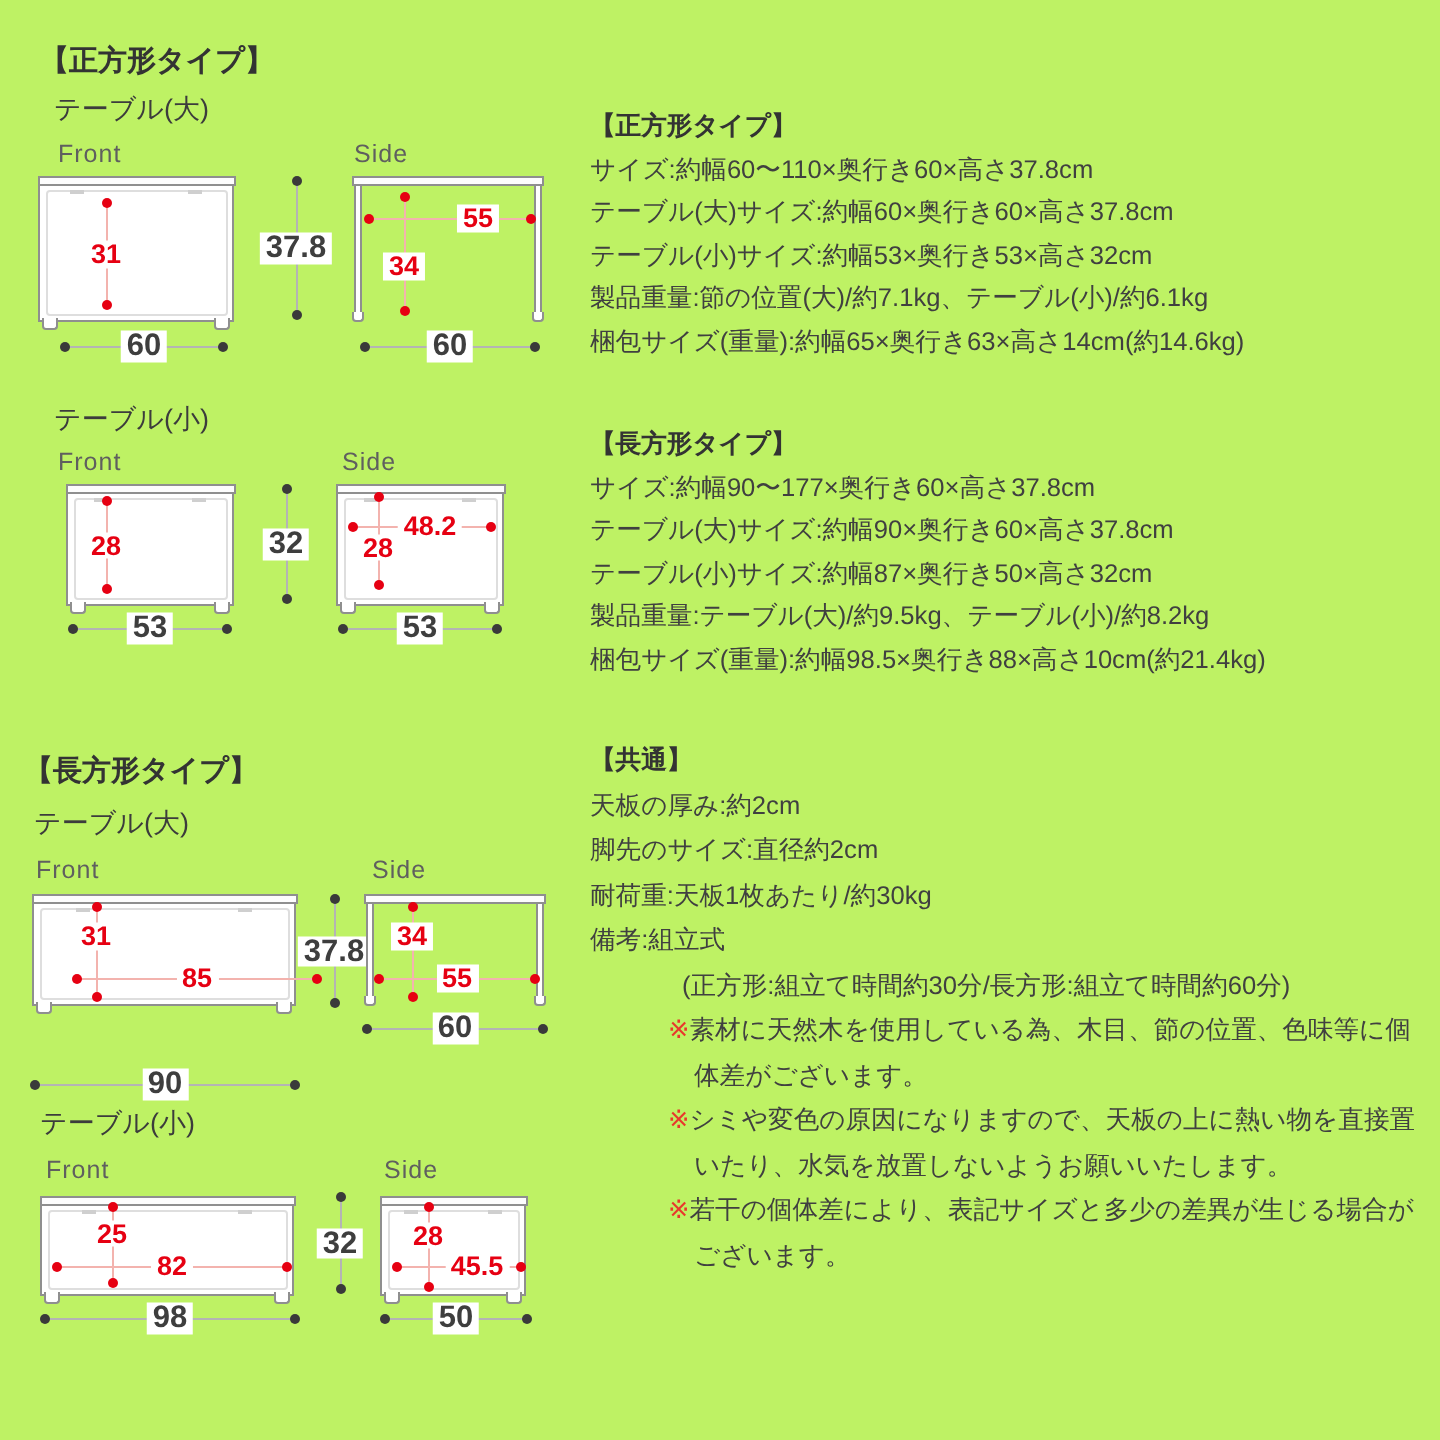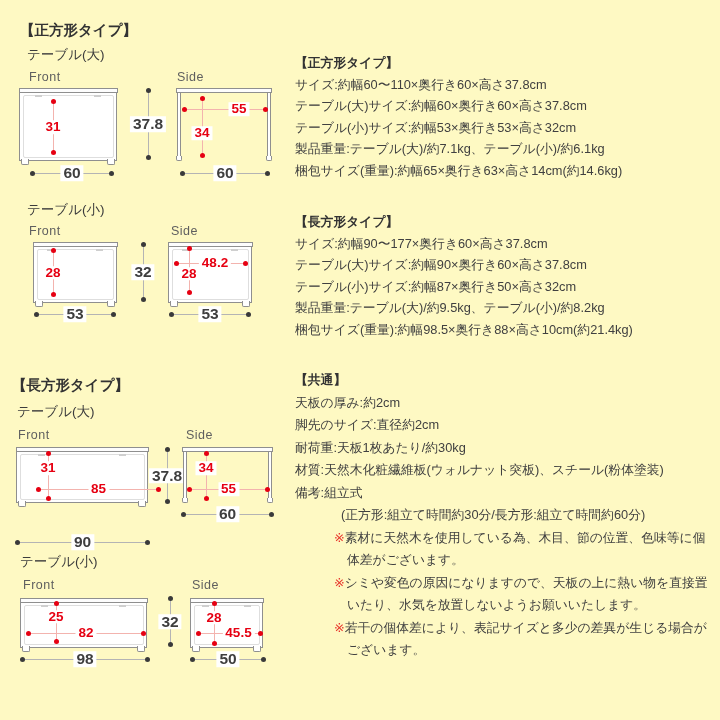--- a/index.html
+++ b/index.html
@@ -3,7 +3,7 @@
 <meta charset="utf-8">
 <style>
   html,body{margin:0;padding:0;background:#fff;}
-  #stage{position:relative;width:720px;height:720px;background:#fef9c3;overflow:hidden;
+  #stage{position:relative;width:720px;height:720px;background:#bef264;overflow:hidden;
          font-family:"Liberation Sans","DejaVu Sans",sans-serif;}
   
   .sec-h{position:absolute;font-size:14.5px;font-weight:bold;color:#333;white-space:nowrap;}

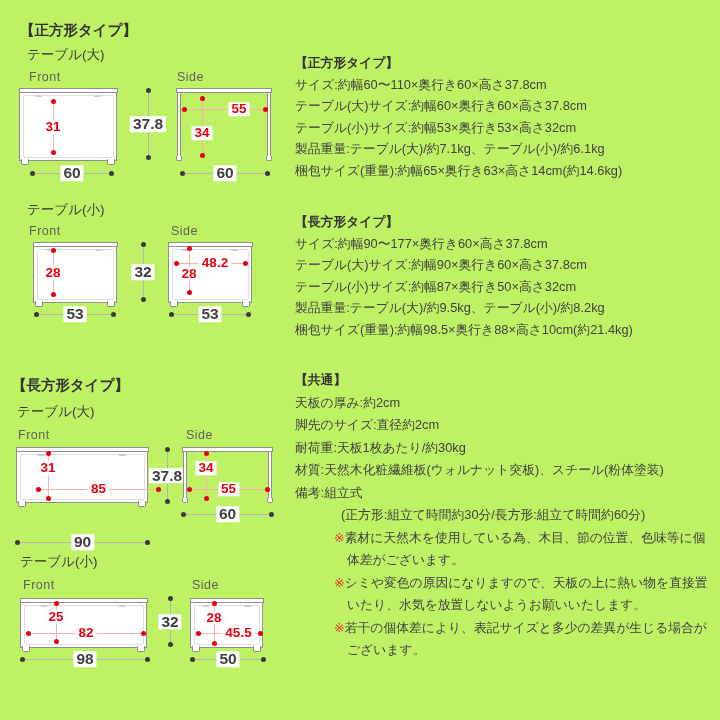--- a/index.html
+++ b/index.html
@@ -305,7 +305,7 @@
     <div class="line">サイズ:約幅60〜110×奥行き60×高さ37.8cm</div>
     <div class="line">テーブル(大)サイズ:約幅60×奥行き60×高さ37.8cm</div>
     <div class="line">テーブル(小)サイズ:約幅53×奥行き53×高さ32cm</div>
-    <div class="line">製品重量:テーブル(大)/約7.1kg、テーブル(小)/約6.1kg</div>
+    <div class="line">製品重量:節の位置(大)/約7.1kg、テーブル(小)/約6.1kg</div>
     <div class="line">梱包サイズ(重量):約幅65×奥行き63×高さ14cm(約14.6kg)</div>
   </div>
 

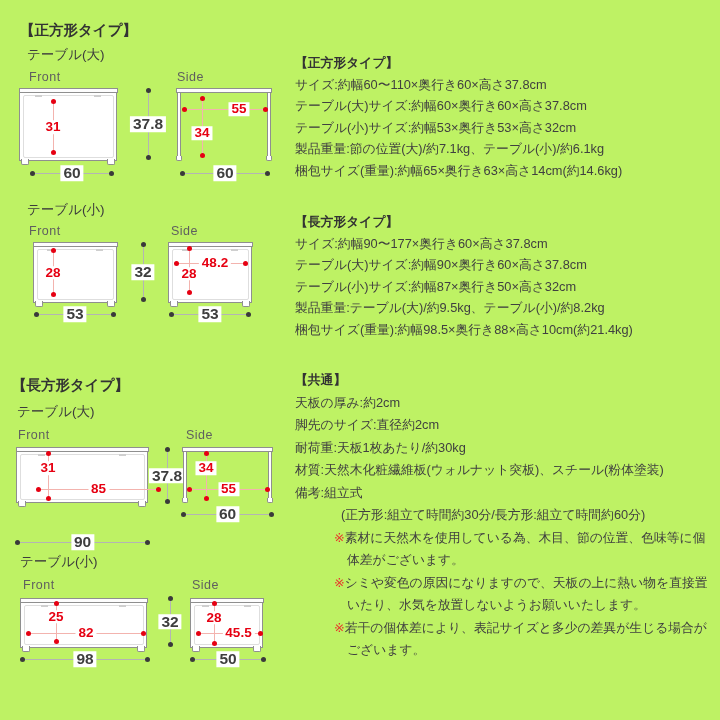--- a/index.html
+++ b/index.html
@@ -323,7 +323,6 @@
     <div class="line">天板の厚み:約2cm</div>
     <div class="line">脚先のサイズ:直径約2cm</div>
     <div class="line">耐荷重:天板1枚あたり/約30kg</div>
-    <div class="line">材質:天然木化粧繊維板(ウォルナット突板)、スチール(粉体塗装)</div>
     <div class="line">備考:組立式</div>
     <div class="line sub">(正方形:組立て時間約30分/長方形:組立て時間約60分)</div>
     <div class="line note1"><span class="red">※</span><span>素材に天然木を使用している為、木目、節の位置、色味等に個</span></div>

